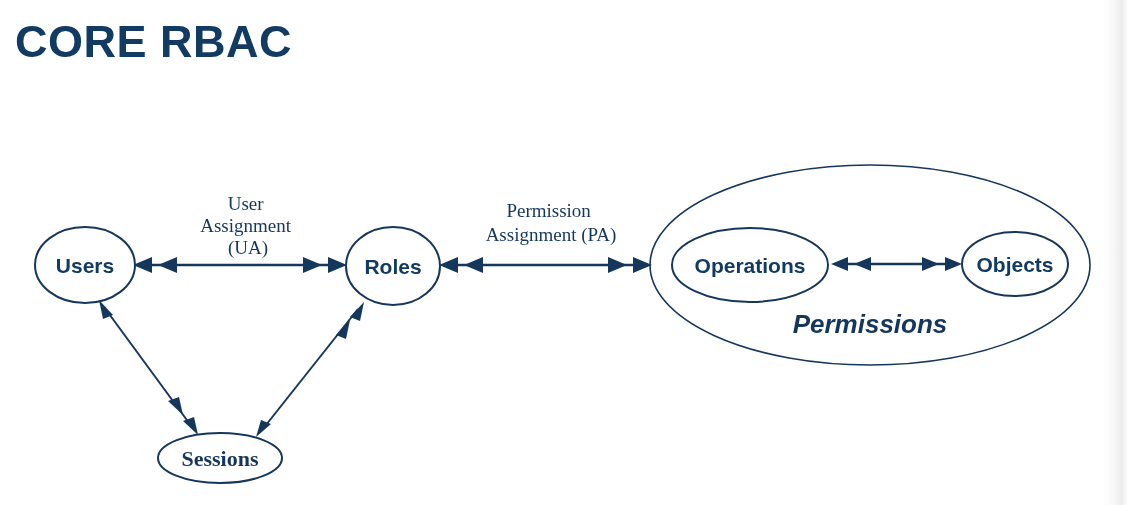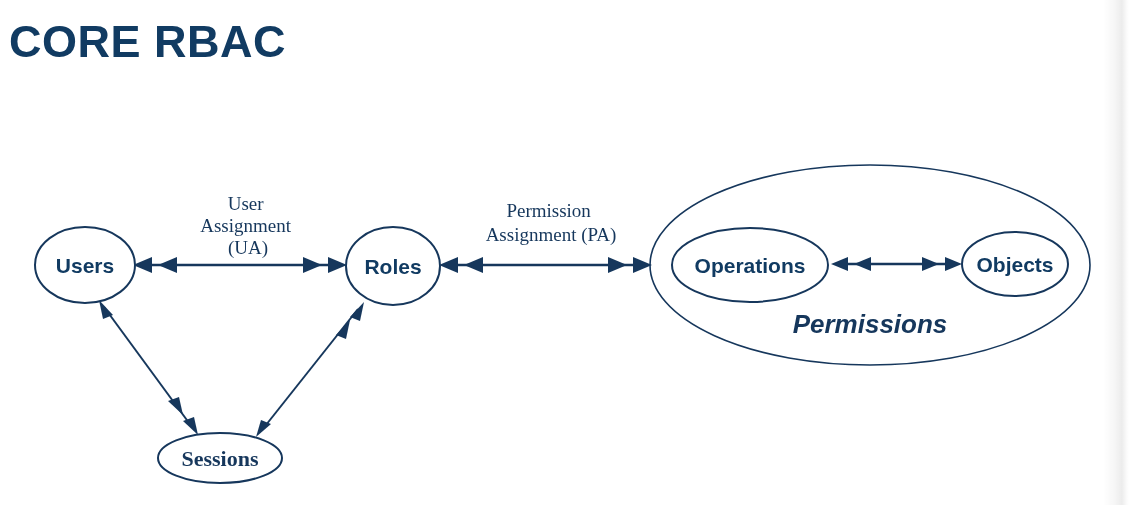--- a/index.html
+++ b/index.html
@@ -30,7 +30,7 @@
   }
   #slide-title {
     position: absolute;
-    left: 9px;
+    left: 15px;
     top: 16px;
     font-family: "Liberation Sans", sans-serif;
     font-size: 45px;

